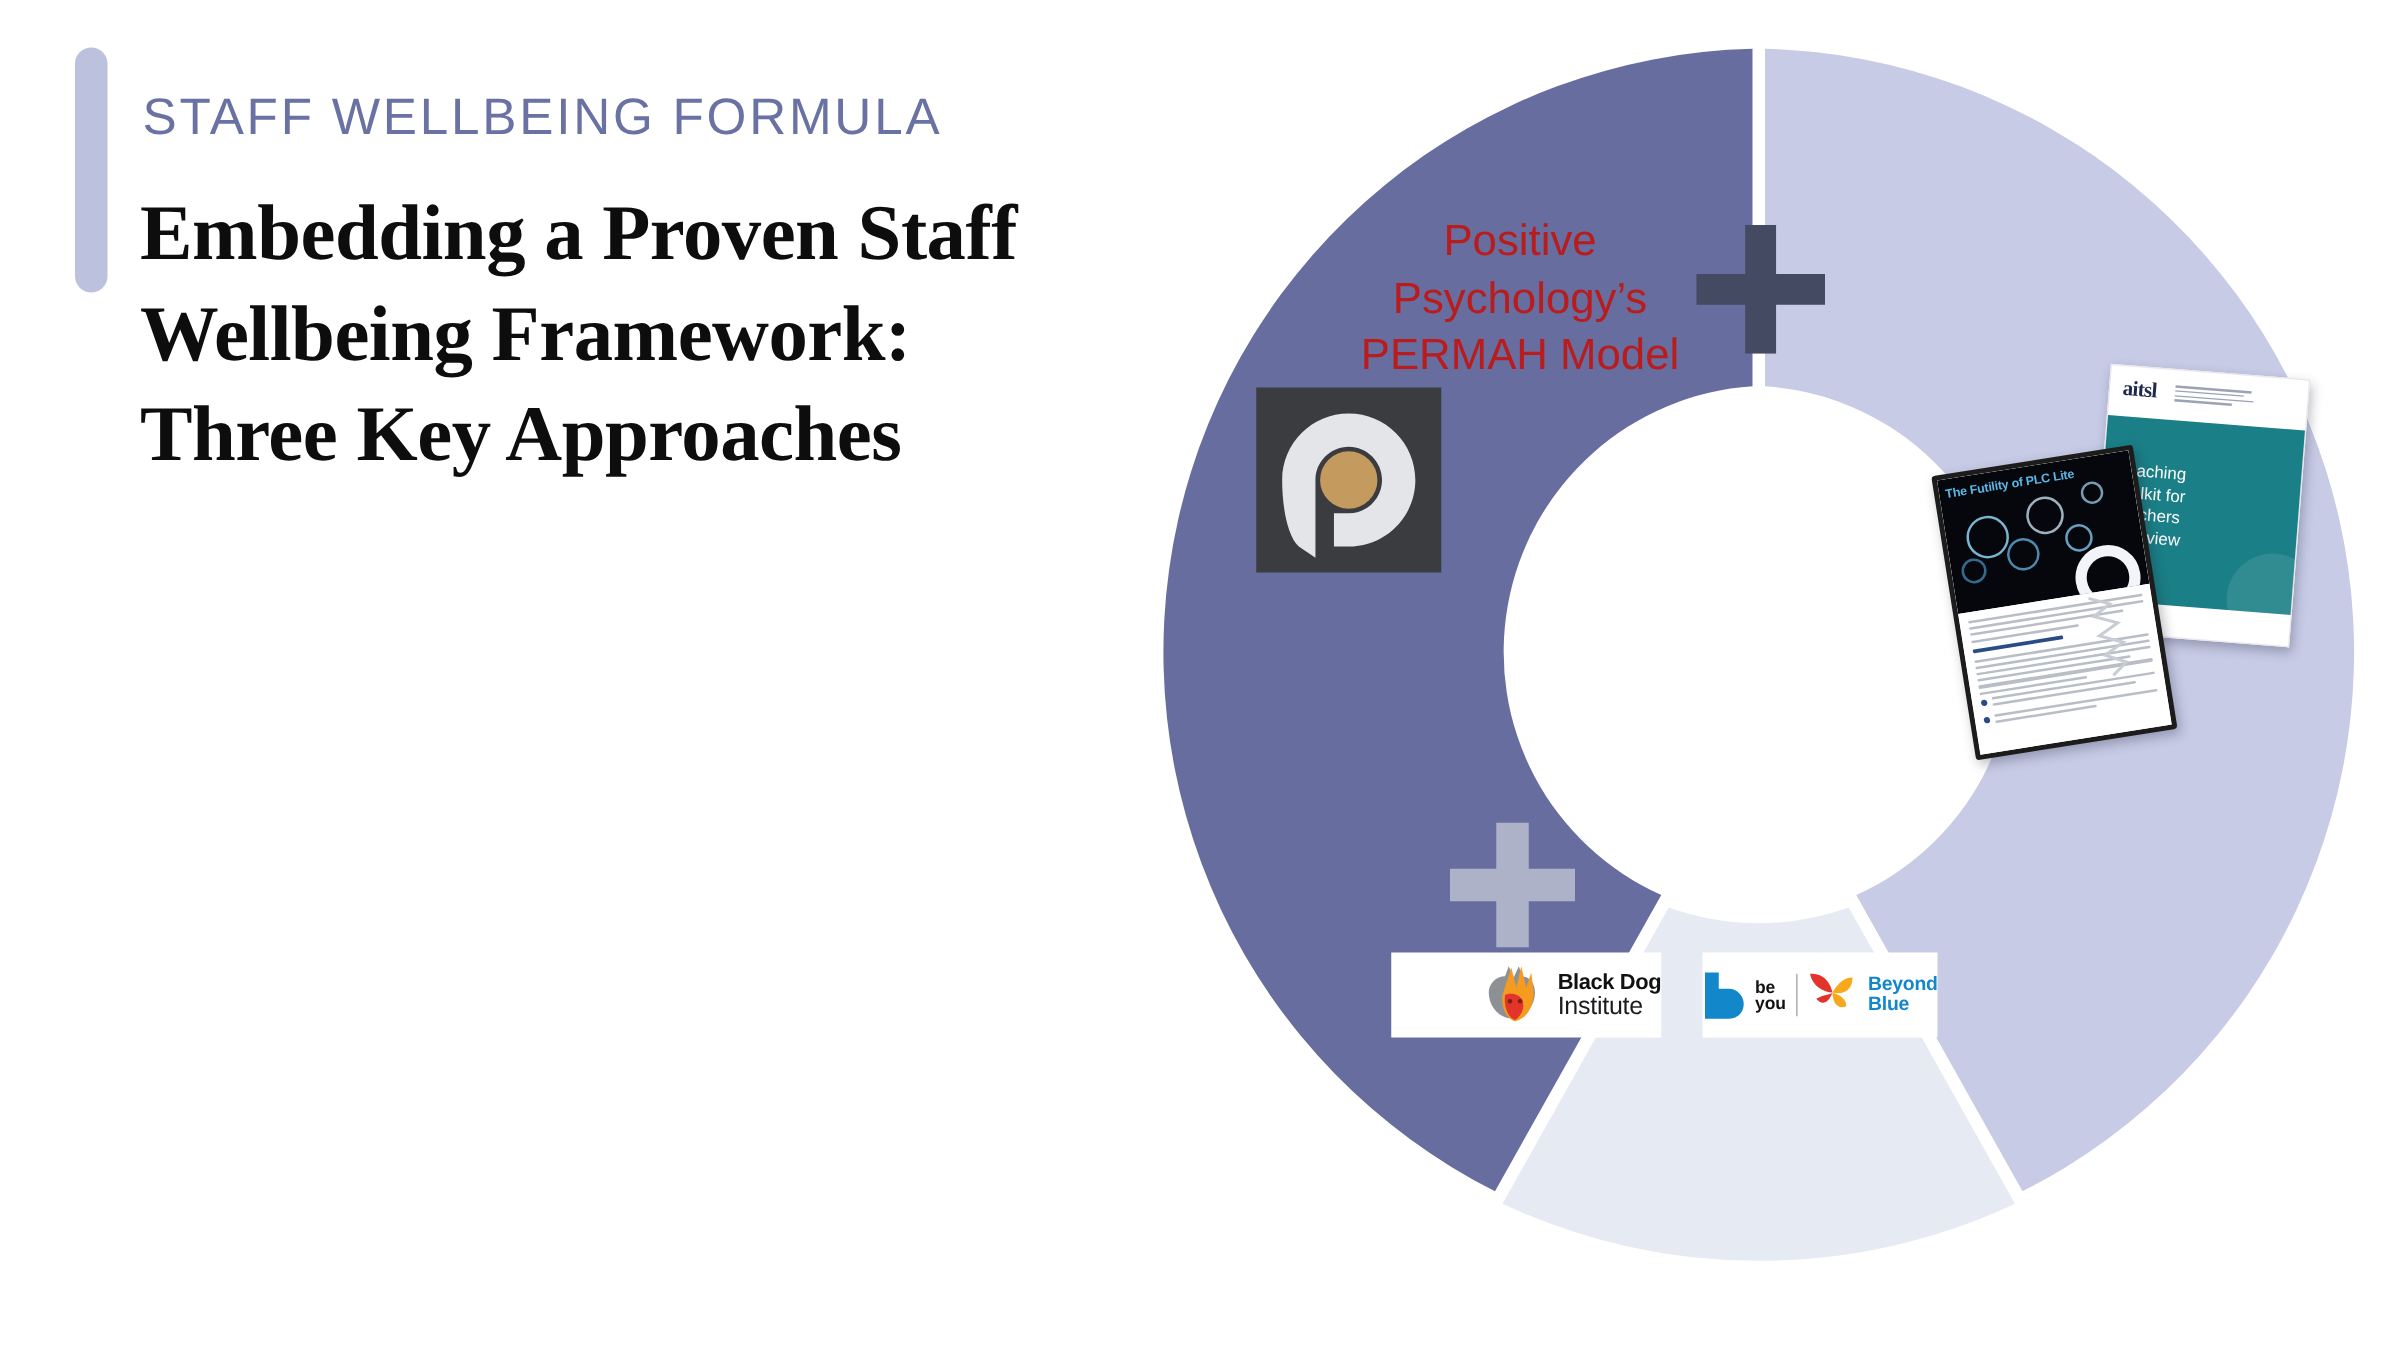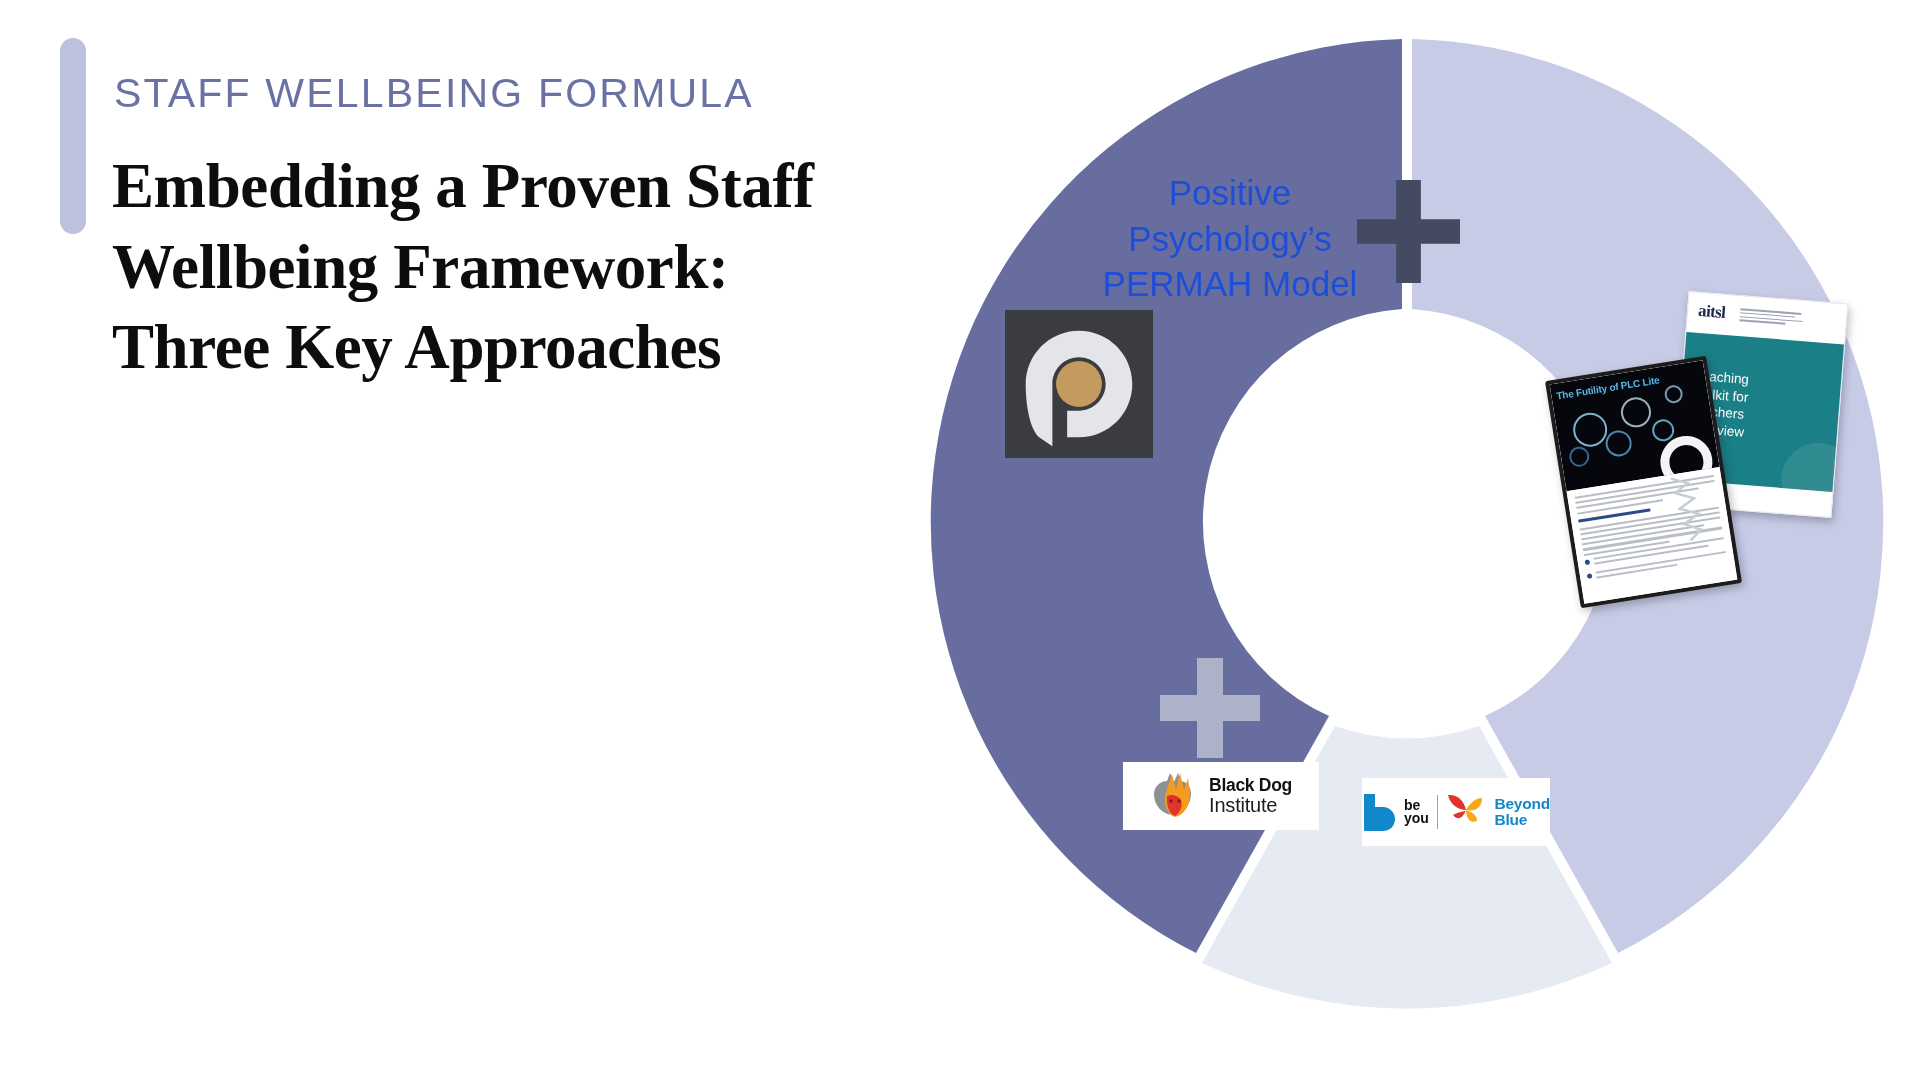--- a/index.html
+++ b/index.html
@@ -52,7 +52,7 @@
     line-height:1.30;
     white-space:pre-line;
   }
-  .label-permah { left:168px; top:148px; width:310px; color:#1d4ed8; }
+  .label-permah { left:154px; top:148px; width:310px; color:#b91c1c; }
   .label-edu    { left:545px; top:148px; width:310px; color:#14161c; }
   .label-advice { left:338px; top:828px; width:400px; color:#14161c; }
 

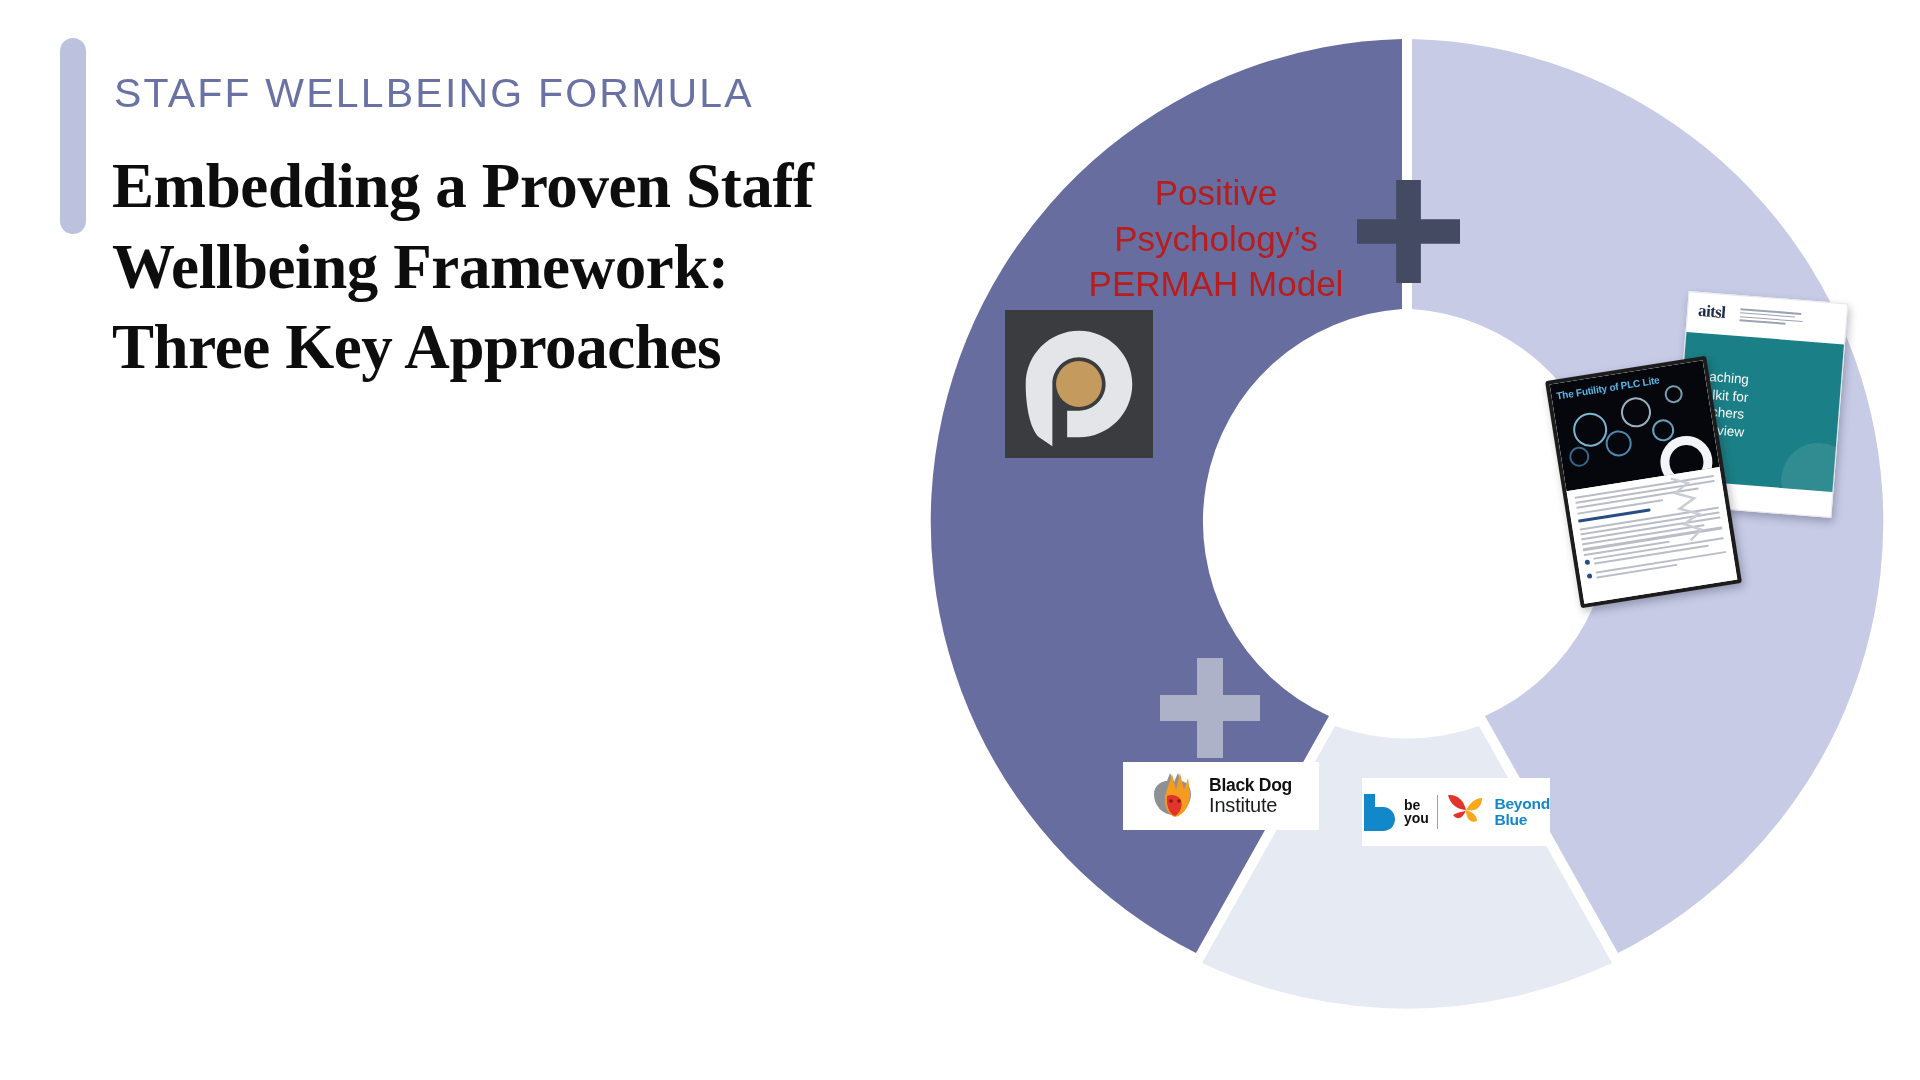--- a/index.html
+++ b/index.html
@@ -149,7 +149,7 @@
     position:absolute; background:#ffffff;
     display:flex; align-items:center; justify-content:center;
   }
-  .card-bdi { left:216px; top:740px; width:196px; height:68px; }
+  .card-bdi { left:206px; top:740px; width:216px; height:68px;justify-content:flex-end; }
   .card-by  { left:455px; top:740px; width:188px; height:68px;margin-top:16px; }
 
   .bdi-row { display:flex; align-items:center; gap:7px; }

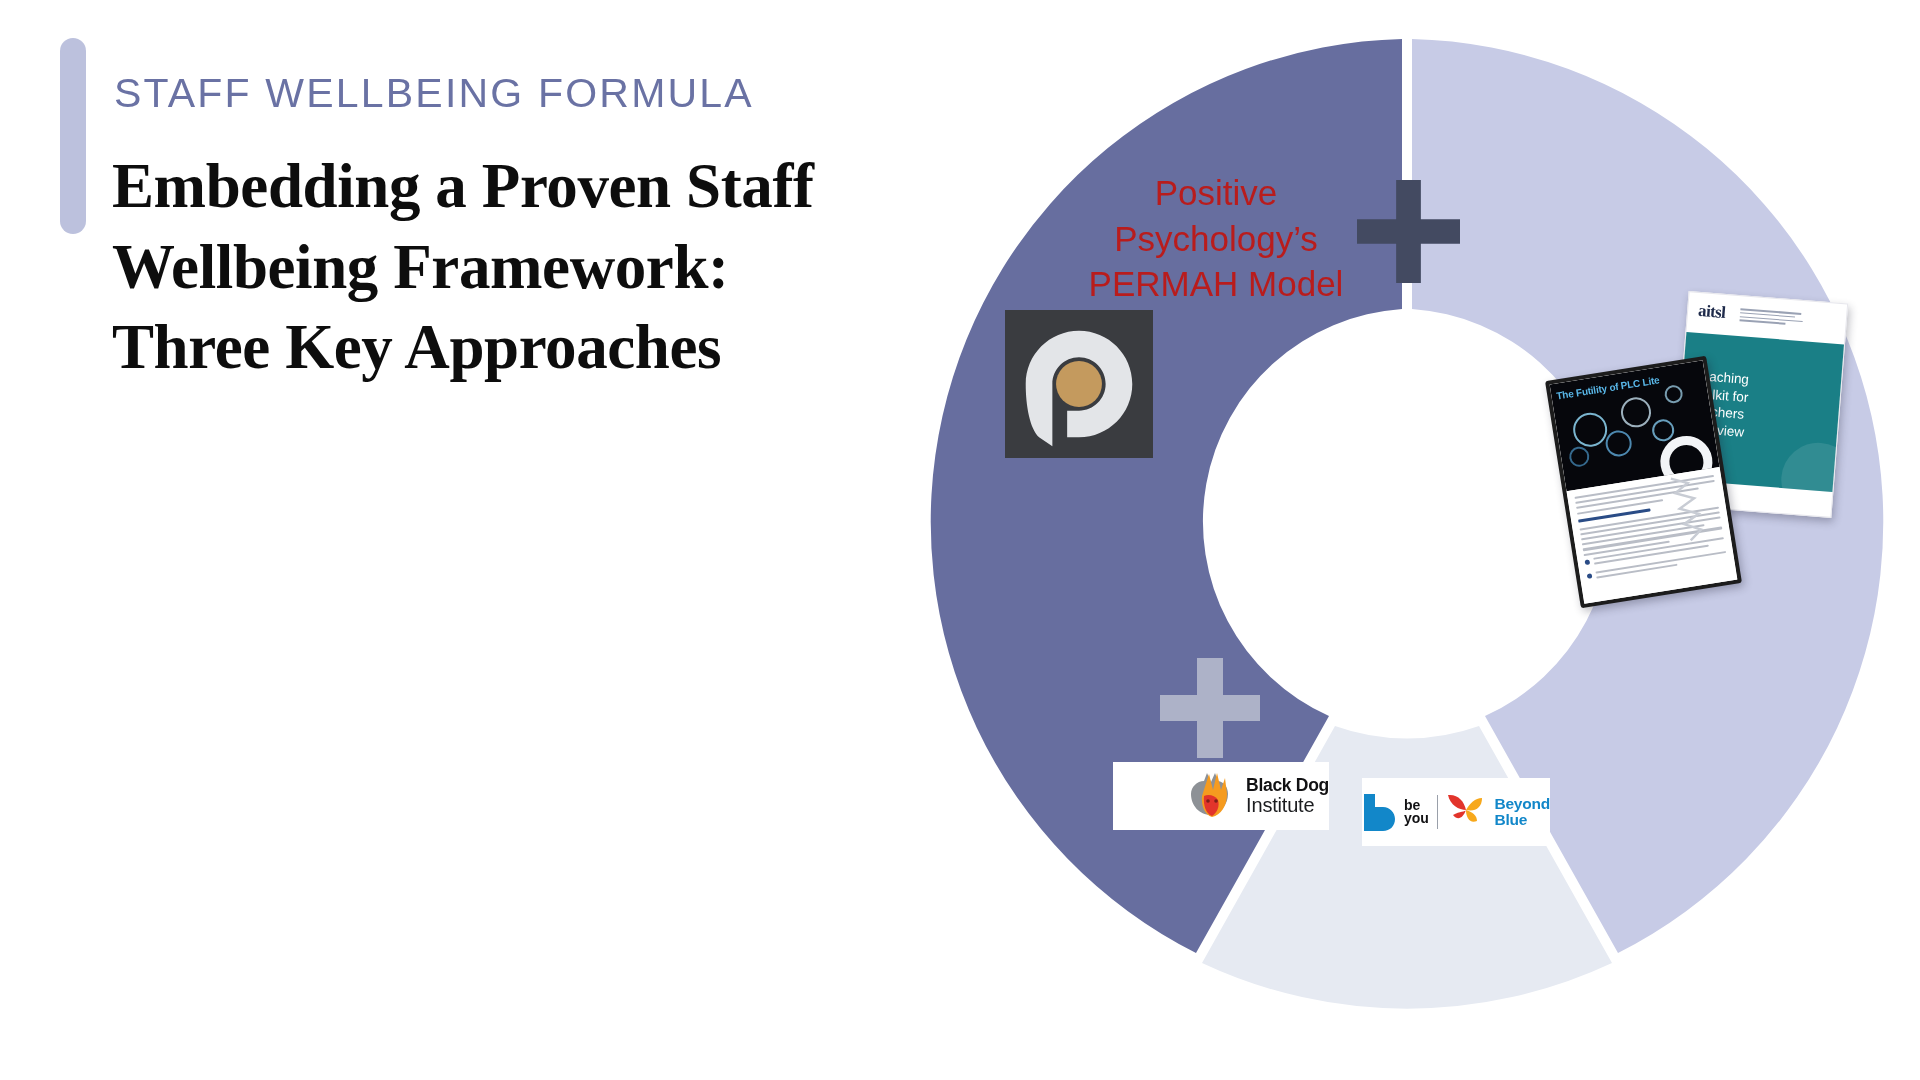--- a/index.html
+++ b/index.html
@@ -150,7 +150,7 @@
     display:flex; align-items:center; justify-content:center;
   }
   .card-bdi { left:206px; top:740px; width:216px; height:68px;justify-content:flex-end; }
-  .card-by  { left:455px; top:740px; width:188px; height:68px;margin-top:16px; }
+  .card-by  { left:455px; top:740px; width:188px; height:68px; }
 
   .bdi-row { display:flex; align-items:center; gap:7px; }
   .bdi-text { line-height:1.02; }

